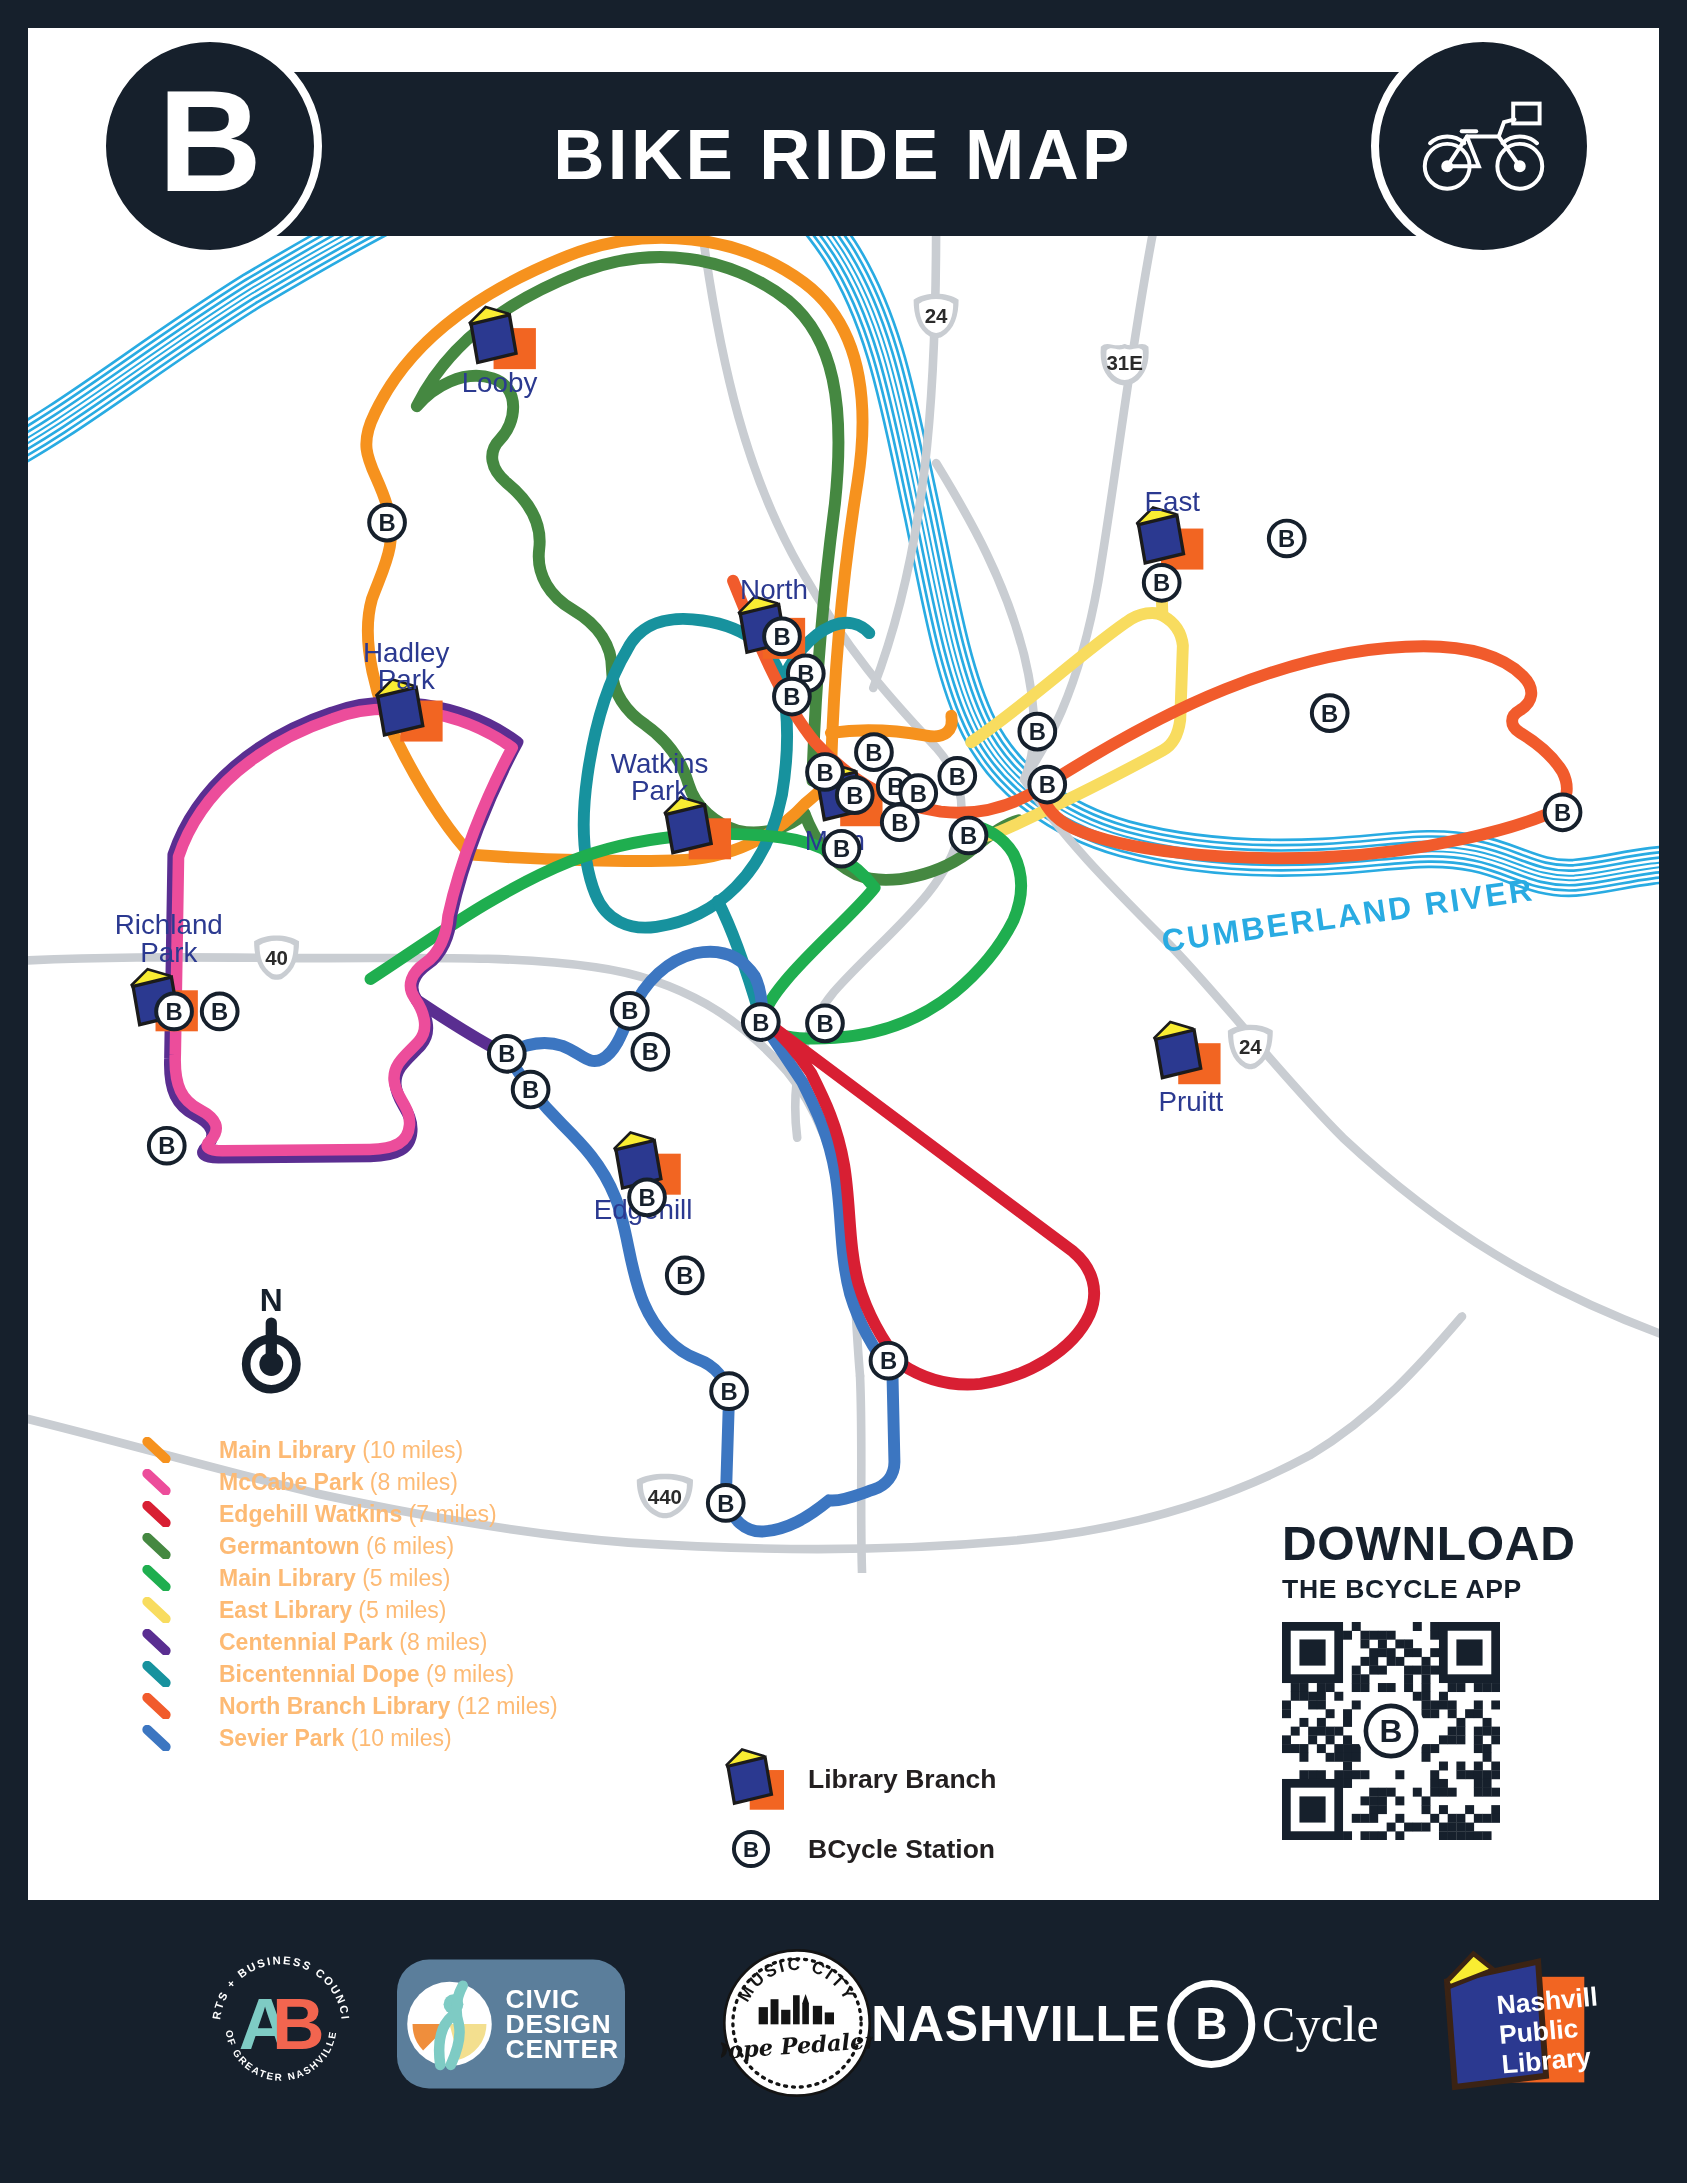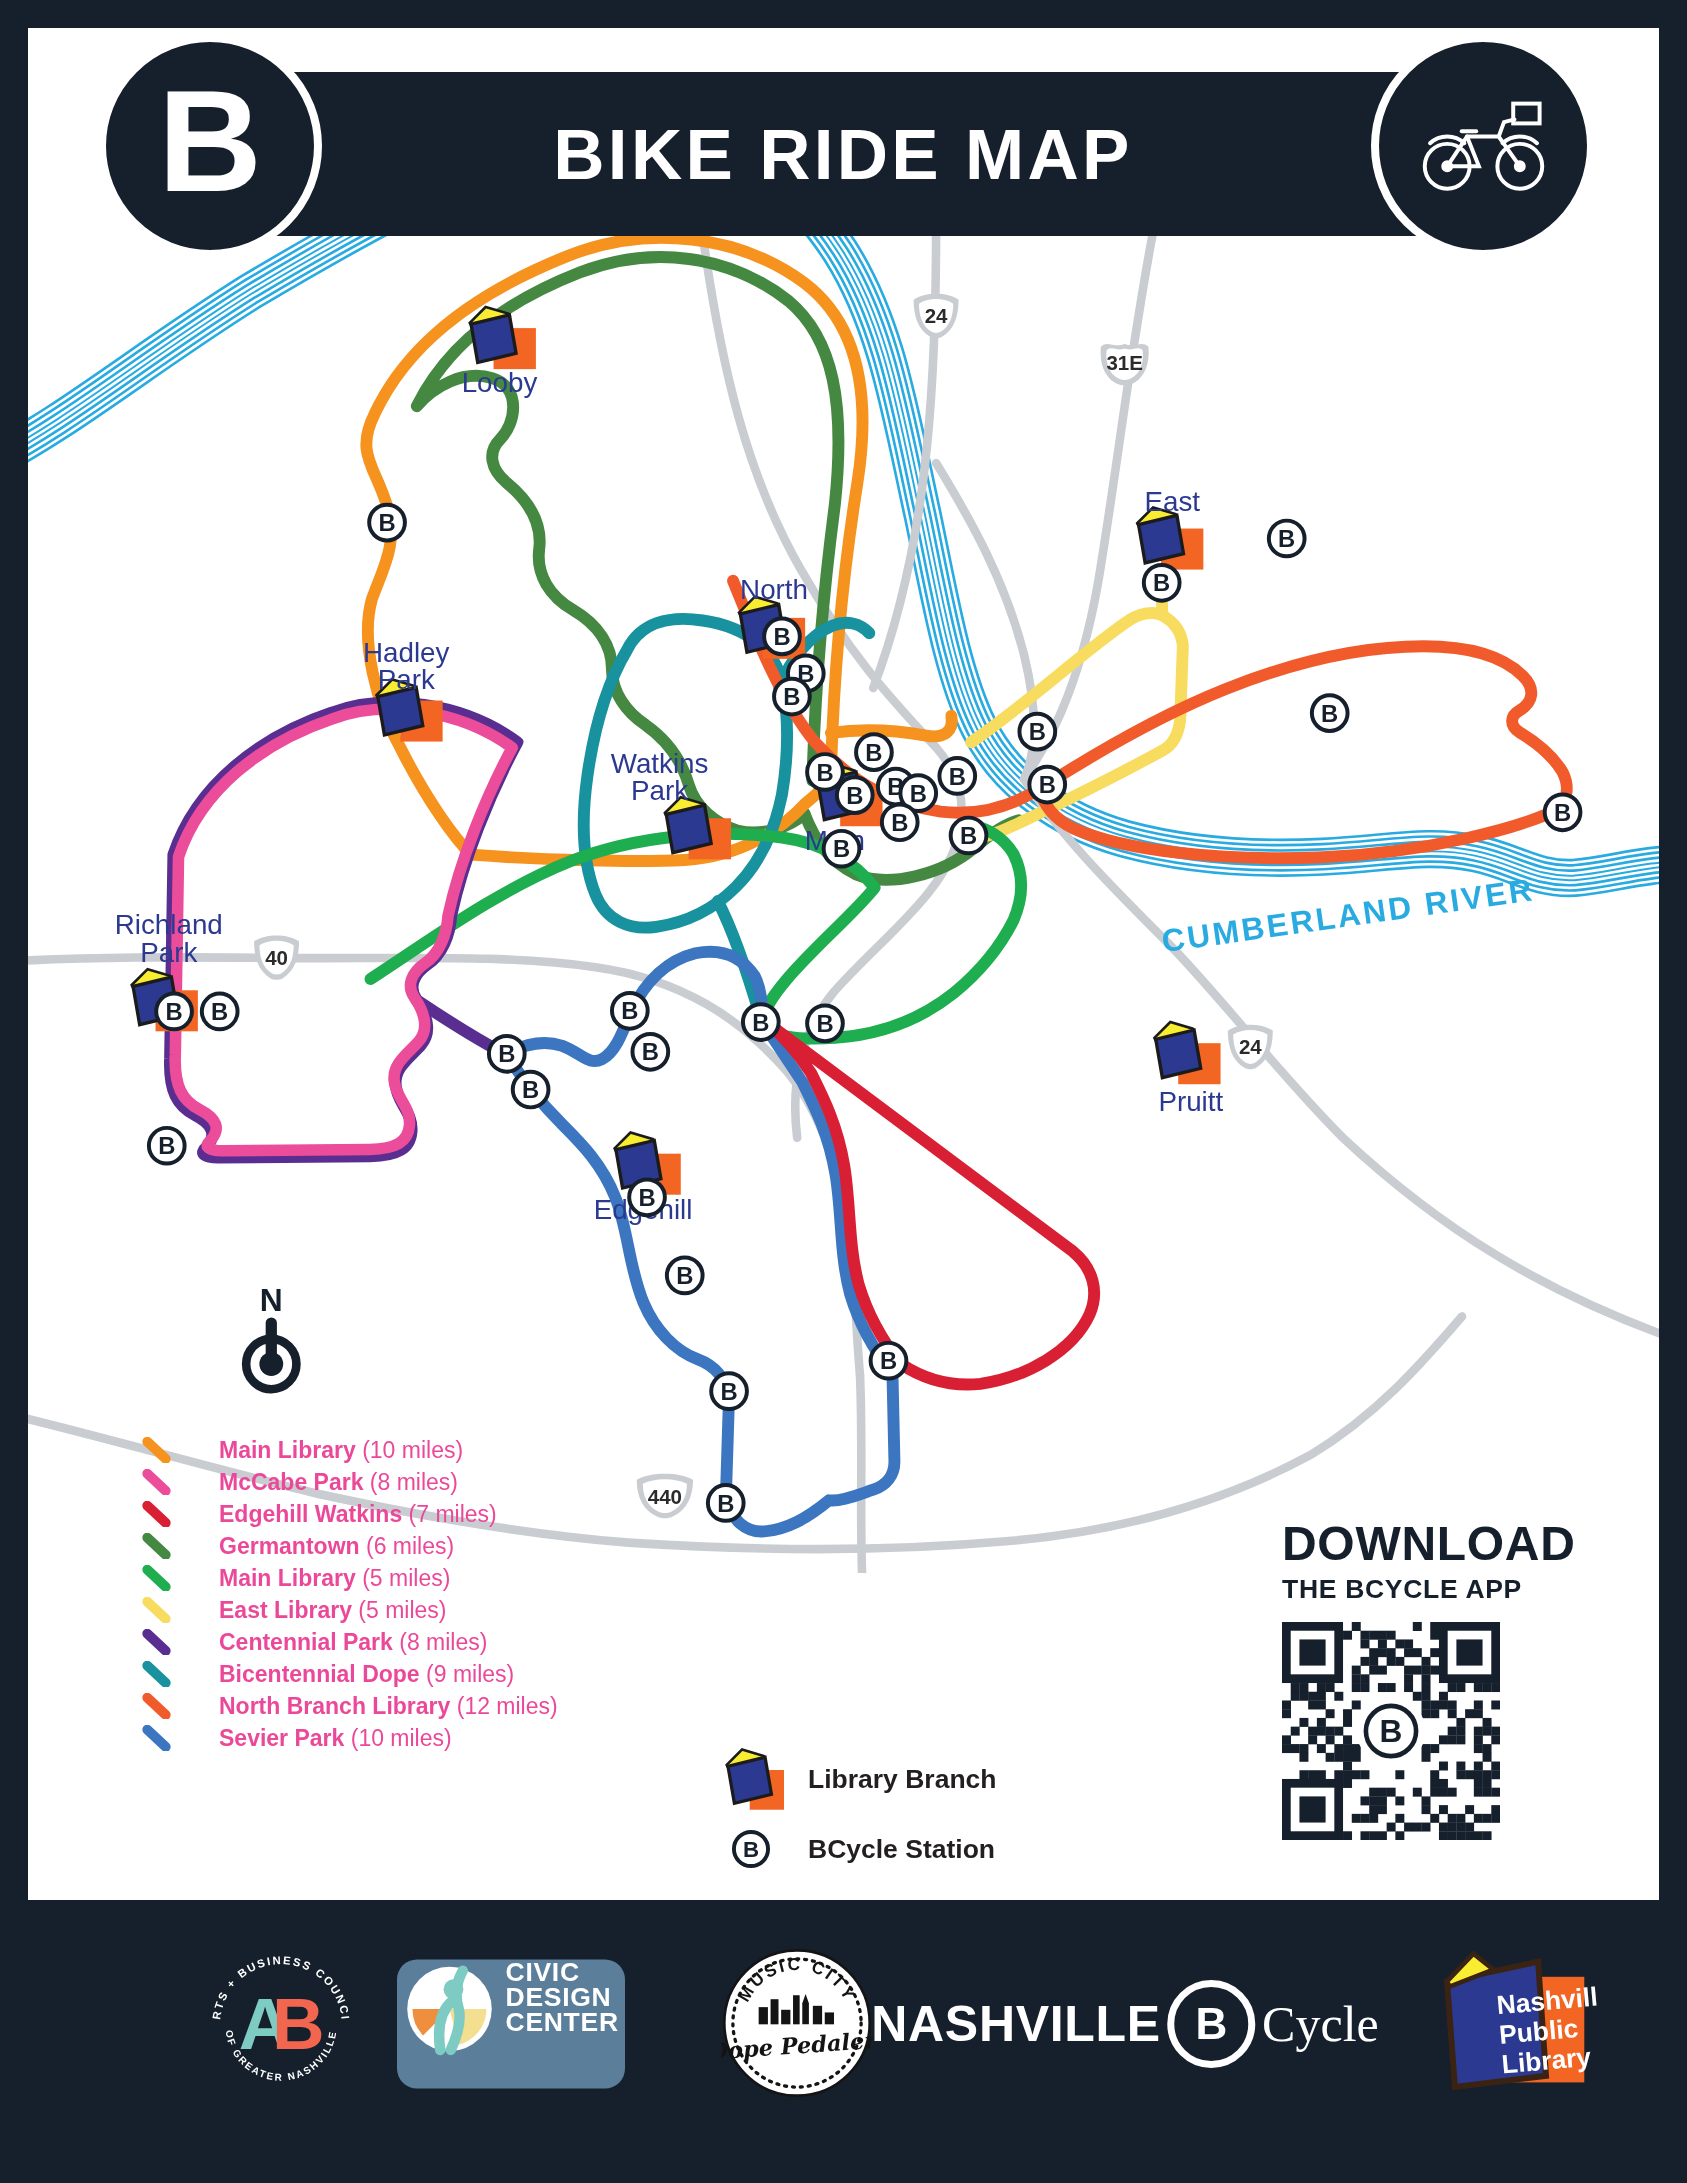--- a/index.html
+++ b/index.html
@@ -42,7 +42,7 @@
   .legend{position:absolute;left:142px;top:1434px;z-index:5;}
   .legend-row{display:flex;align-items:center;height:32px;}
   .legend-swatch{width:29px;height:26.5px;margin-right:48px;flex:0 0 29px;}
-  .legend-text{font-size:23px;color:#ec4899;white-space:nowrap;}
+  .legend-text{font-size:23px;color:#fdba74;white-space:nowrap;}
   .legend-text b{font-weight:700;}
   .marker-legend{position:absolute;left:718px;top:1747px;z-index:5;}
   .marker-legend .row{display:flex;align-items:center;margin-bottom:17px;}

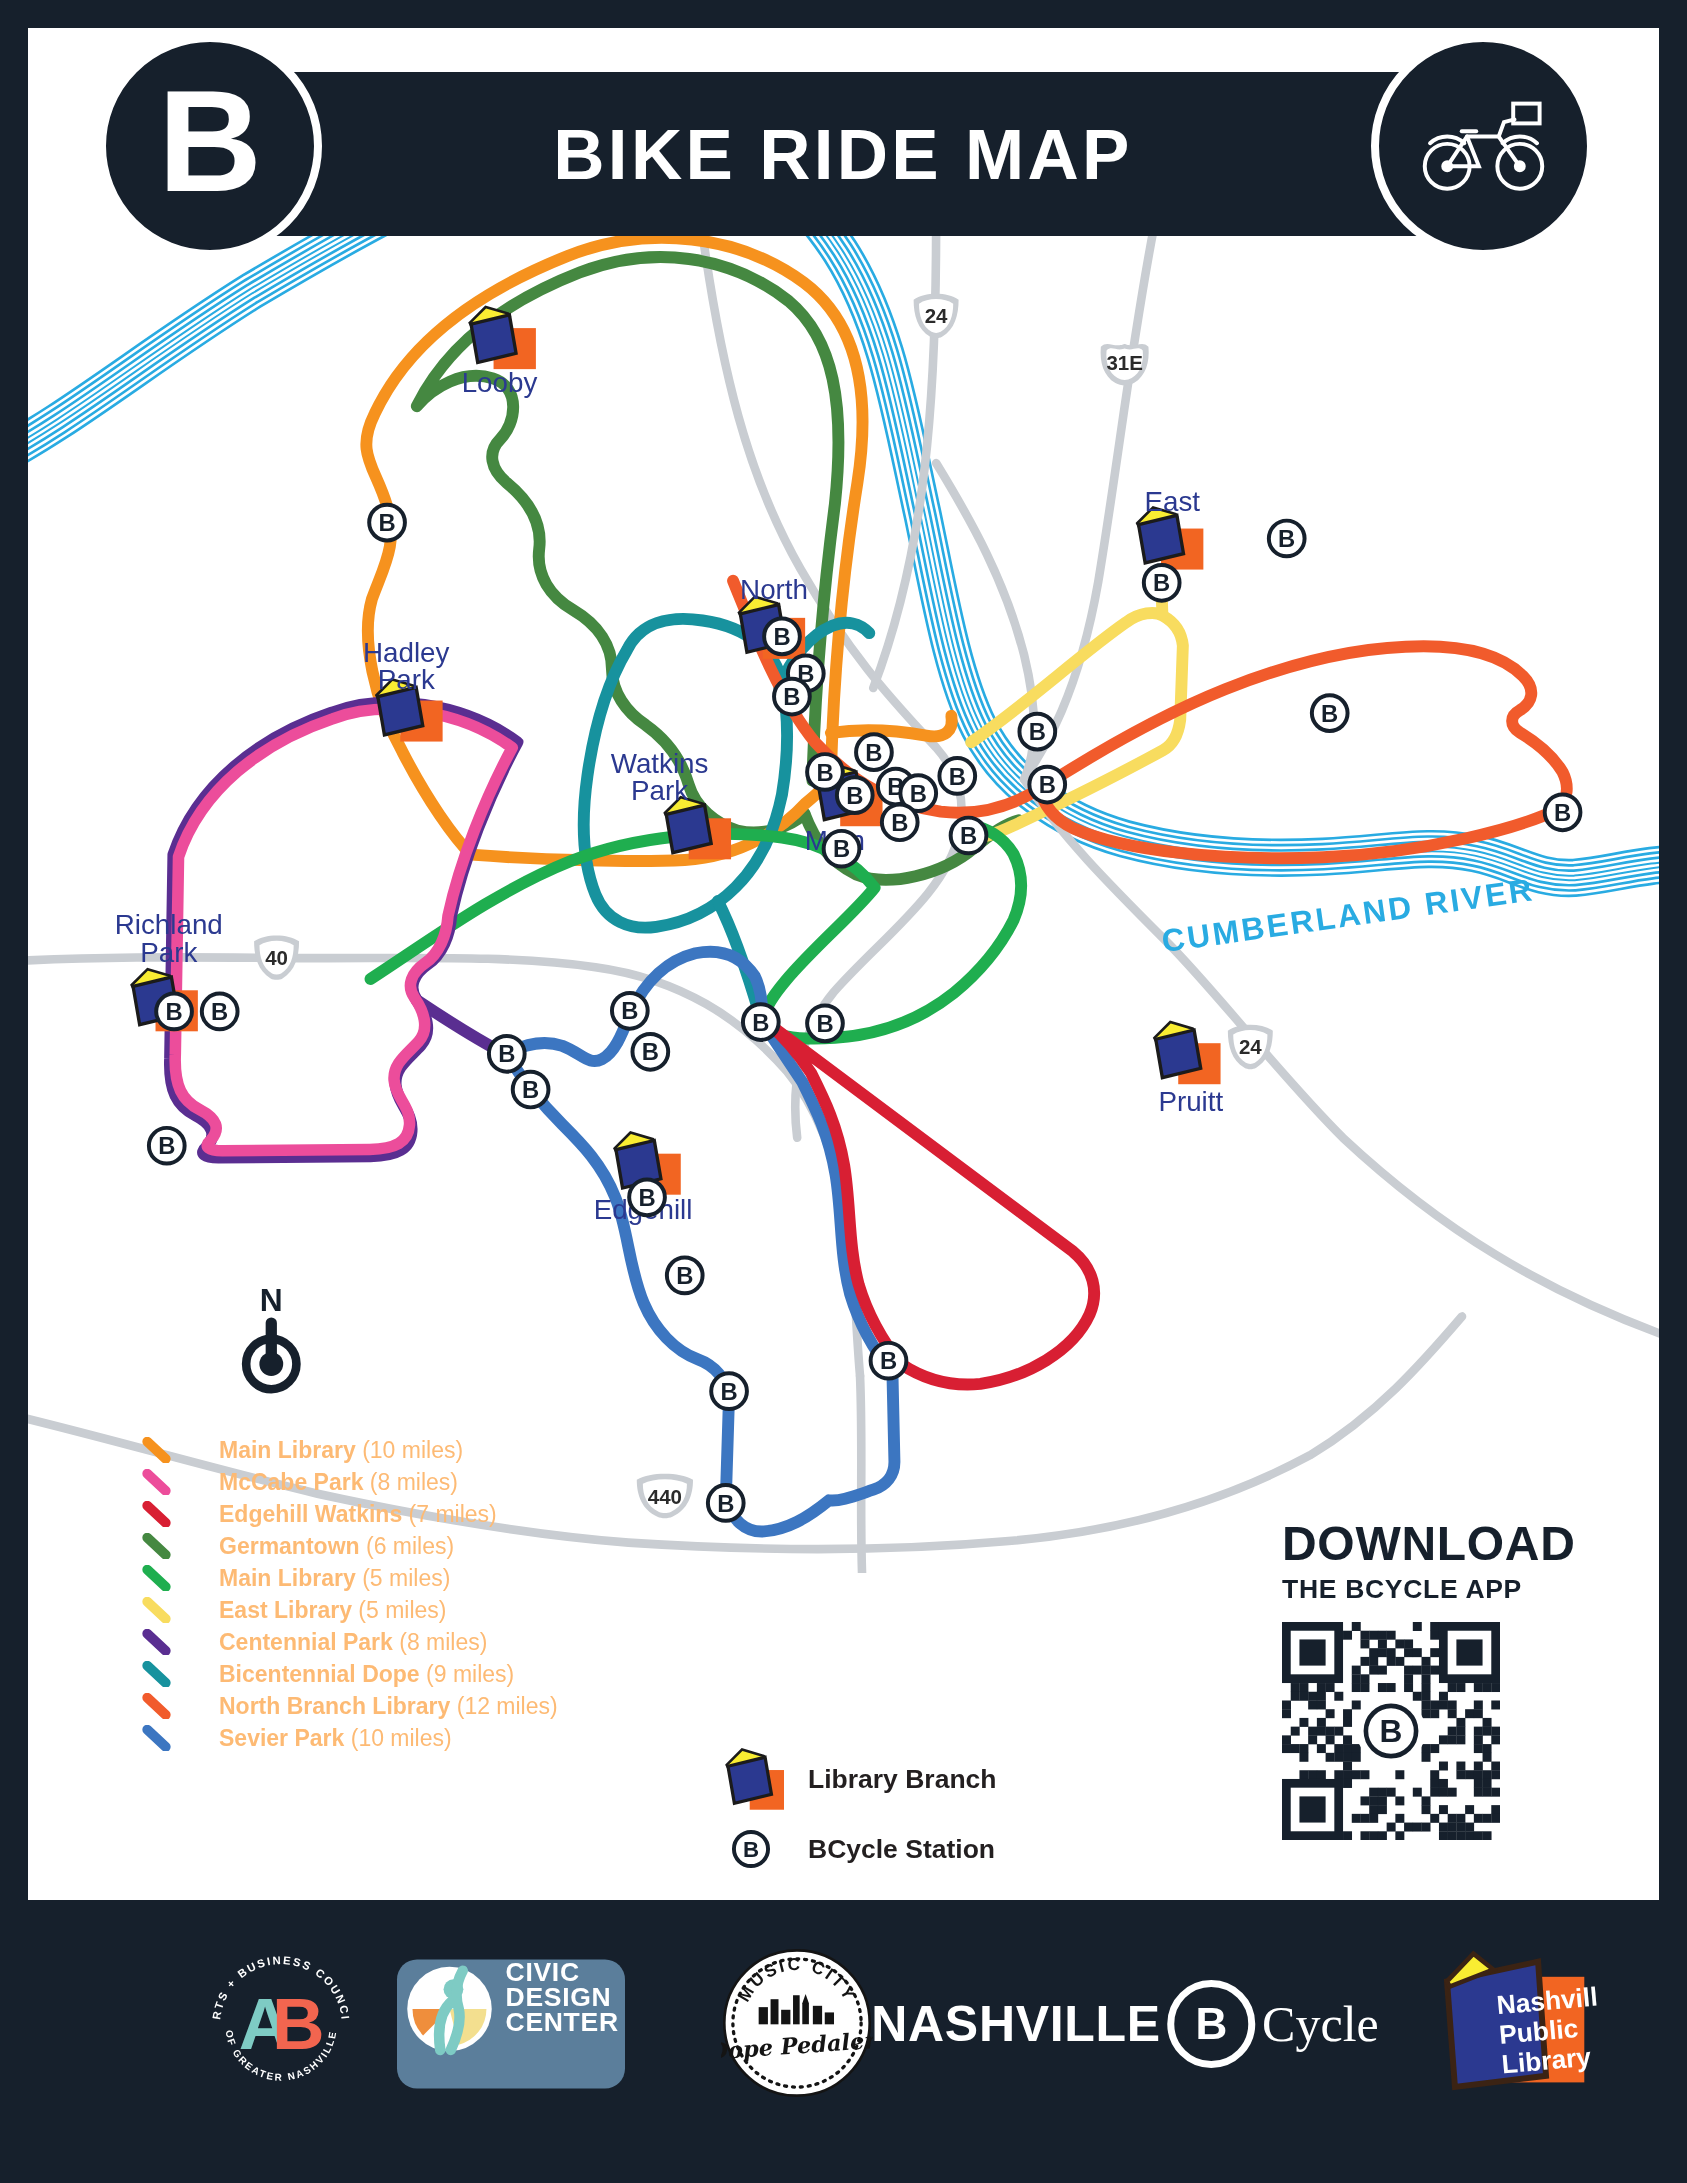--- a/index.html
+++ b/index.html
@@ -57,7 +57,7 @@
   
   .footer{position:absolute;left:0;top:1900px;width:1687px;height:283px;z-index:6;}
   .flogo{position:absolute;transform:translate(-50%,-50%);}
-  .cdc-card{width:228px;height:129px;background:#5B7E9B;border-radius:20px;display:flex;align-items:flex-start;justify-content:center;gap:9.3px;}
+  .cdc-card{width:228px;height:129px;background:#5B7E9B;border-radius:32px;display:flex;align-items:center;justify-content:center;gap:9.3px;}
   .cdc-text{color:#fff;font-weight:900;font-size:26.5px;line-height:0.95;letter-spacing:0.7px;}
   .bcycle-word{display:flex;align-items:center;gap:6.6px;color:#fff;}
   .bw-nash{font-size:50px;font-weight:900;letter-spacing:0.7px;}

